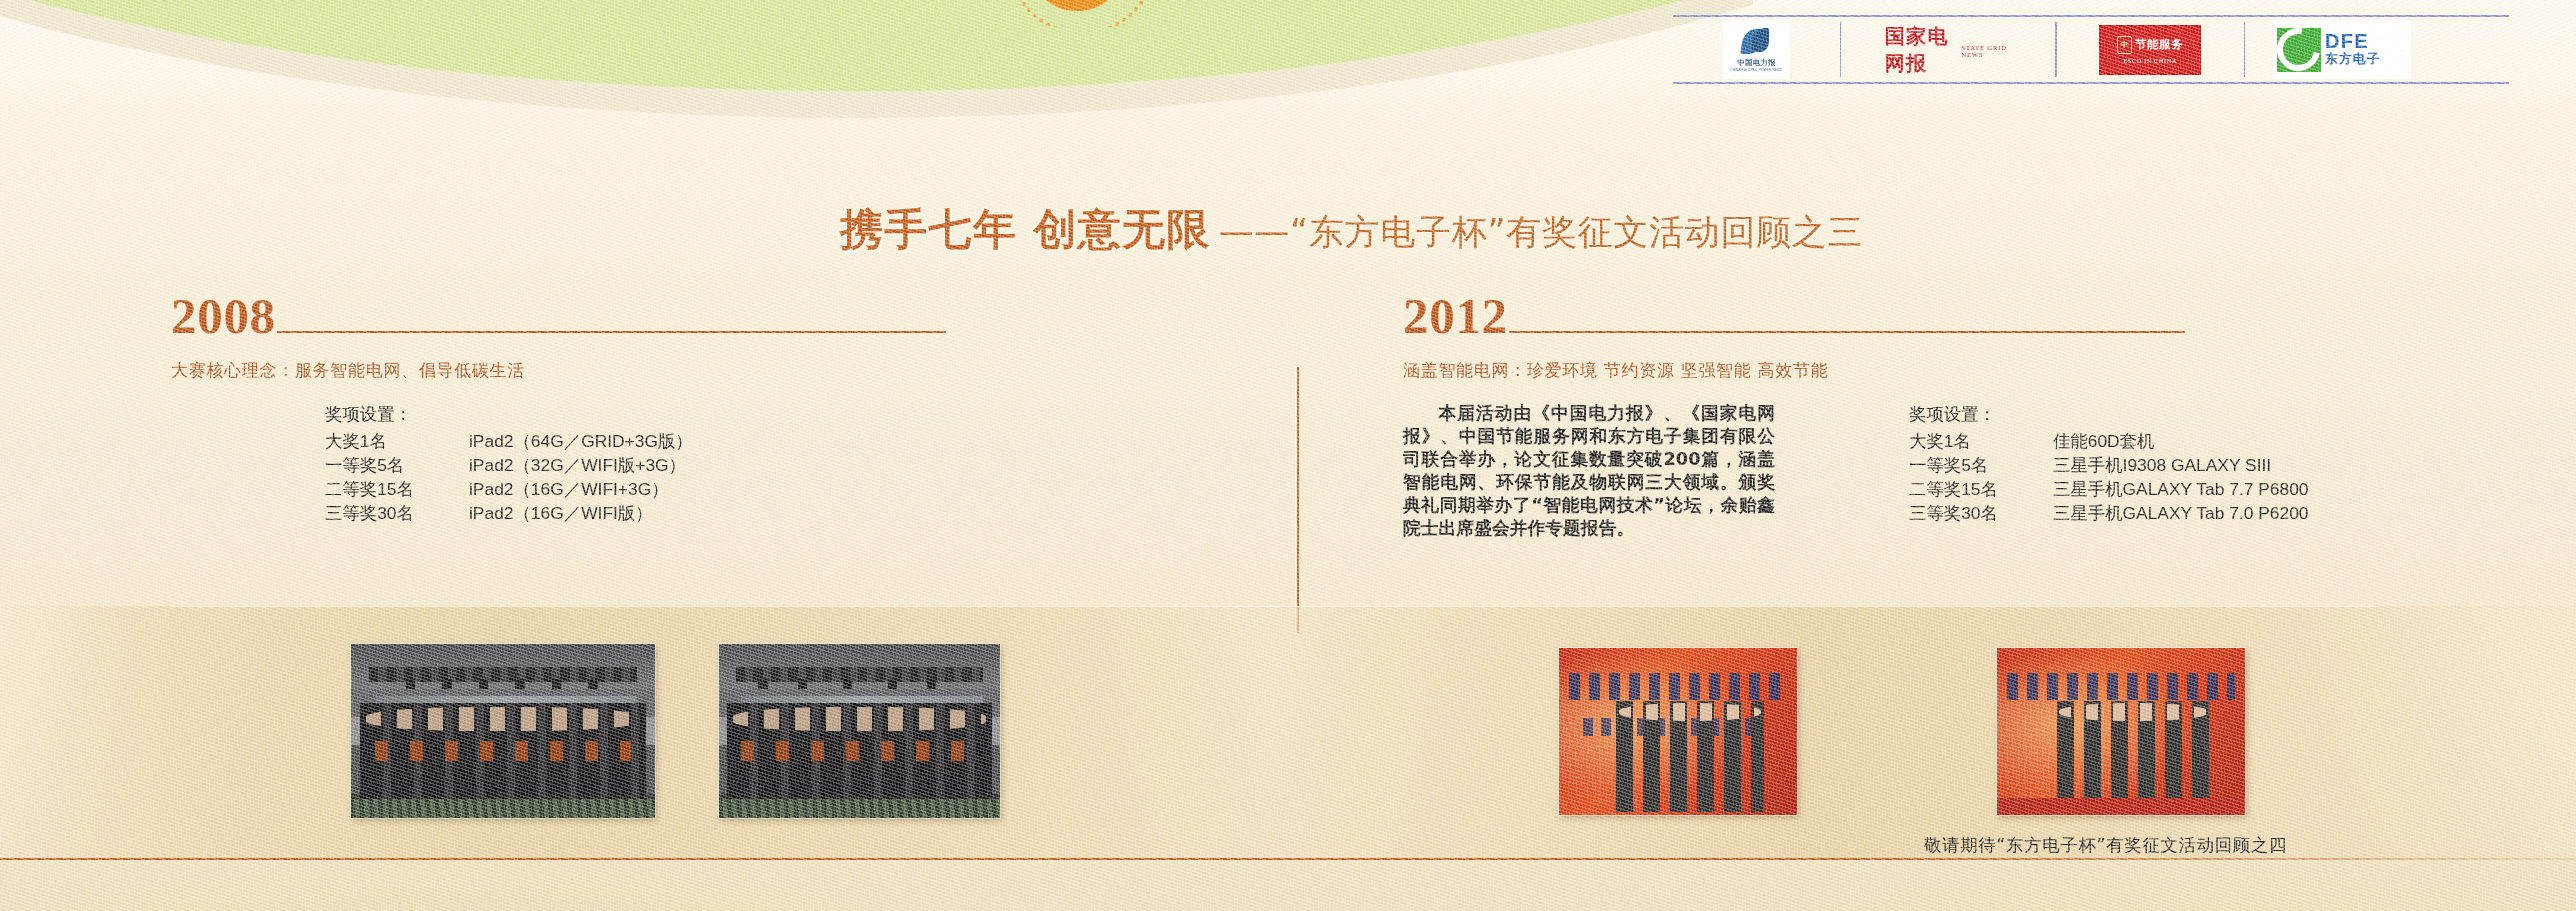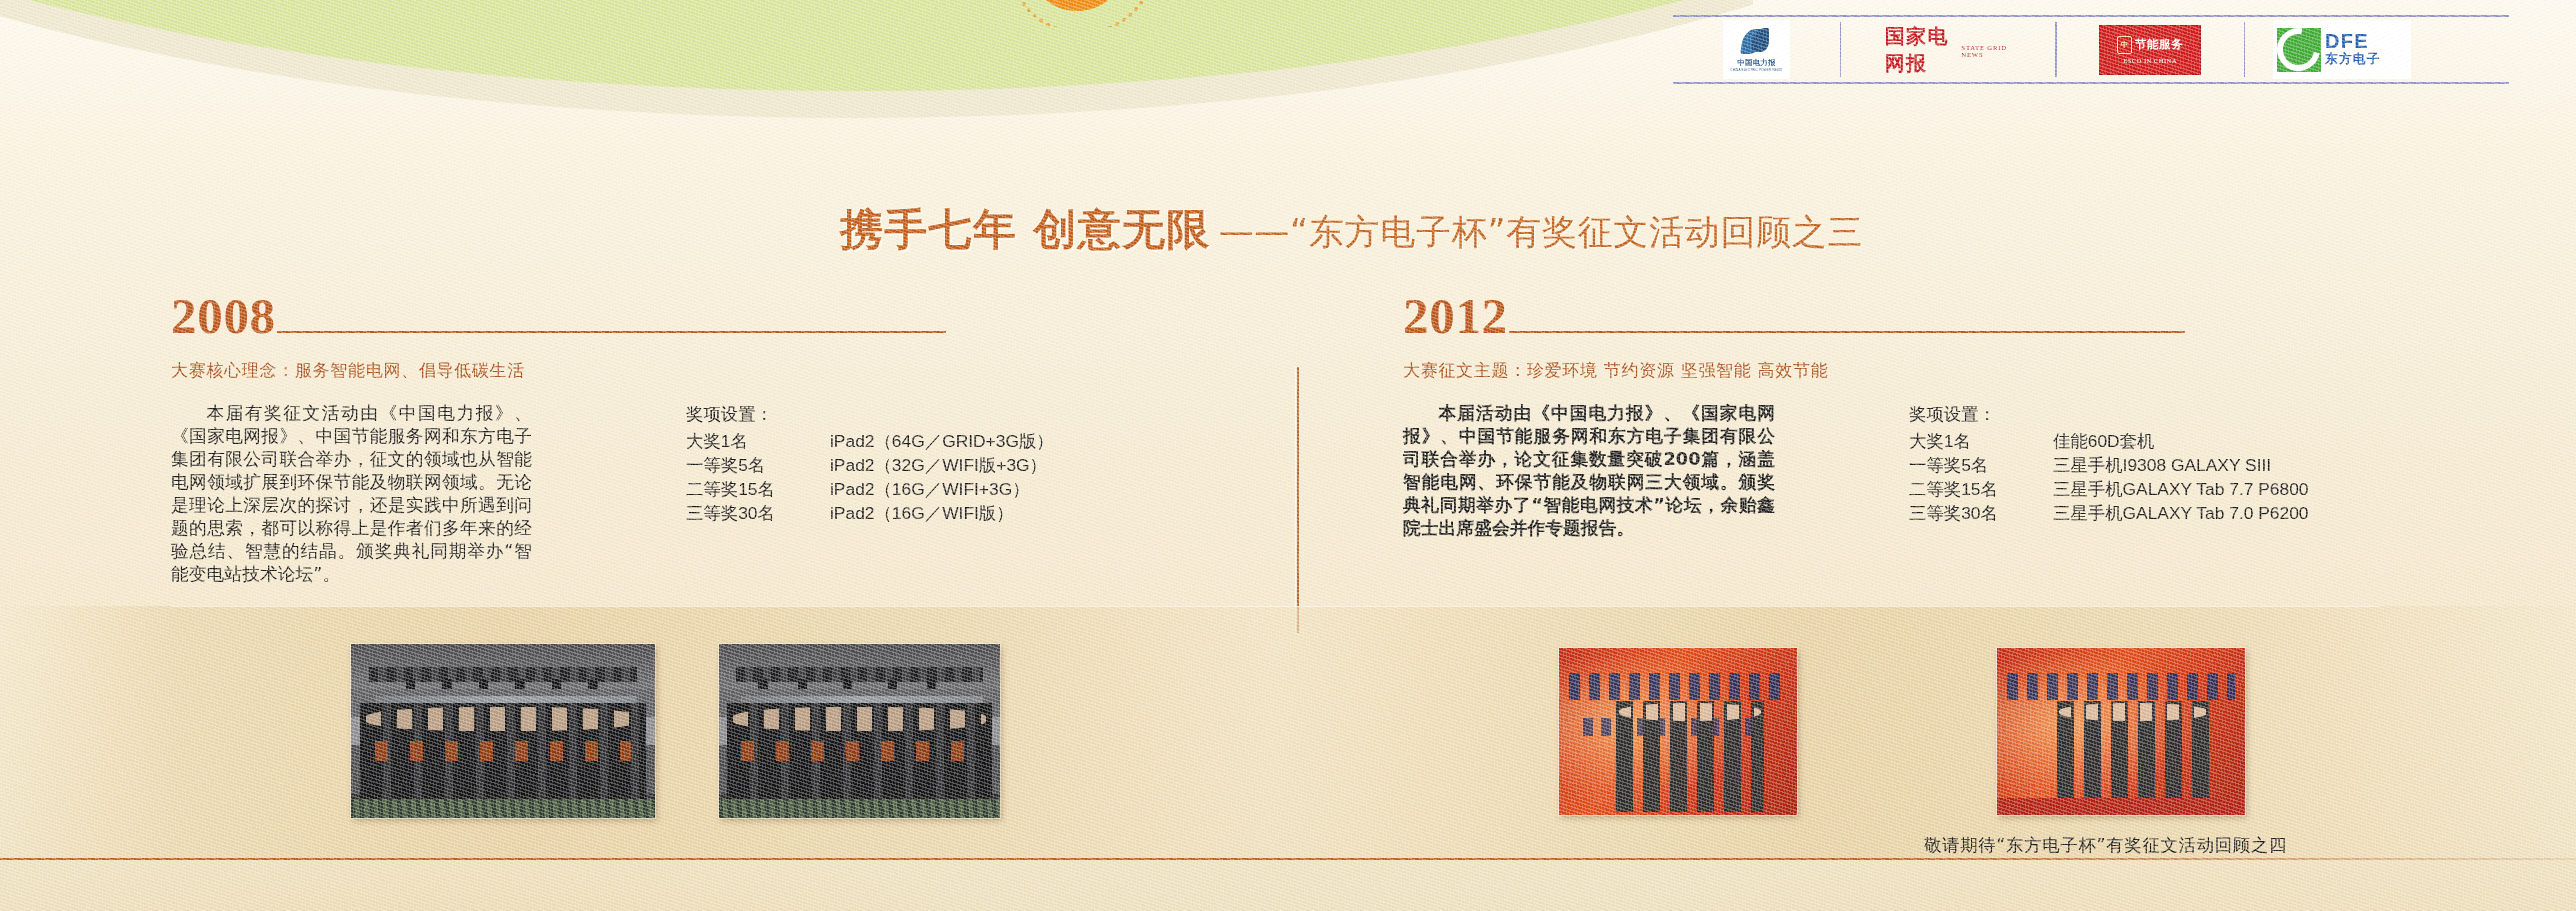--- a/index.html
+++ b/index.html
@@ -348,7 +348,7 @@
       <div class="yearline"></div>
     </div>
     <div class="theme">
-      <span>大赛征文主题：</span><span>珍爱环境 节约资源 坚强智能 高效节能</span>
+      <span>涵盖智能电网：</span><span>珍爱环境 节约资源 坚强智能 高效节能</span>
     </div>
     <div class="body2col">
       <div class="bodytext">

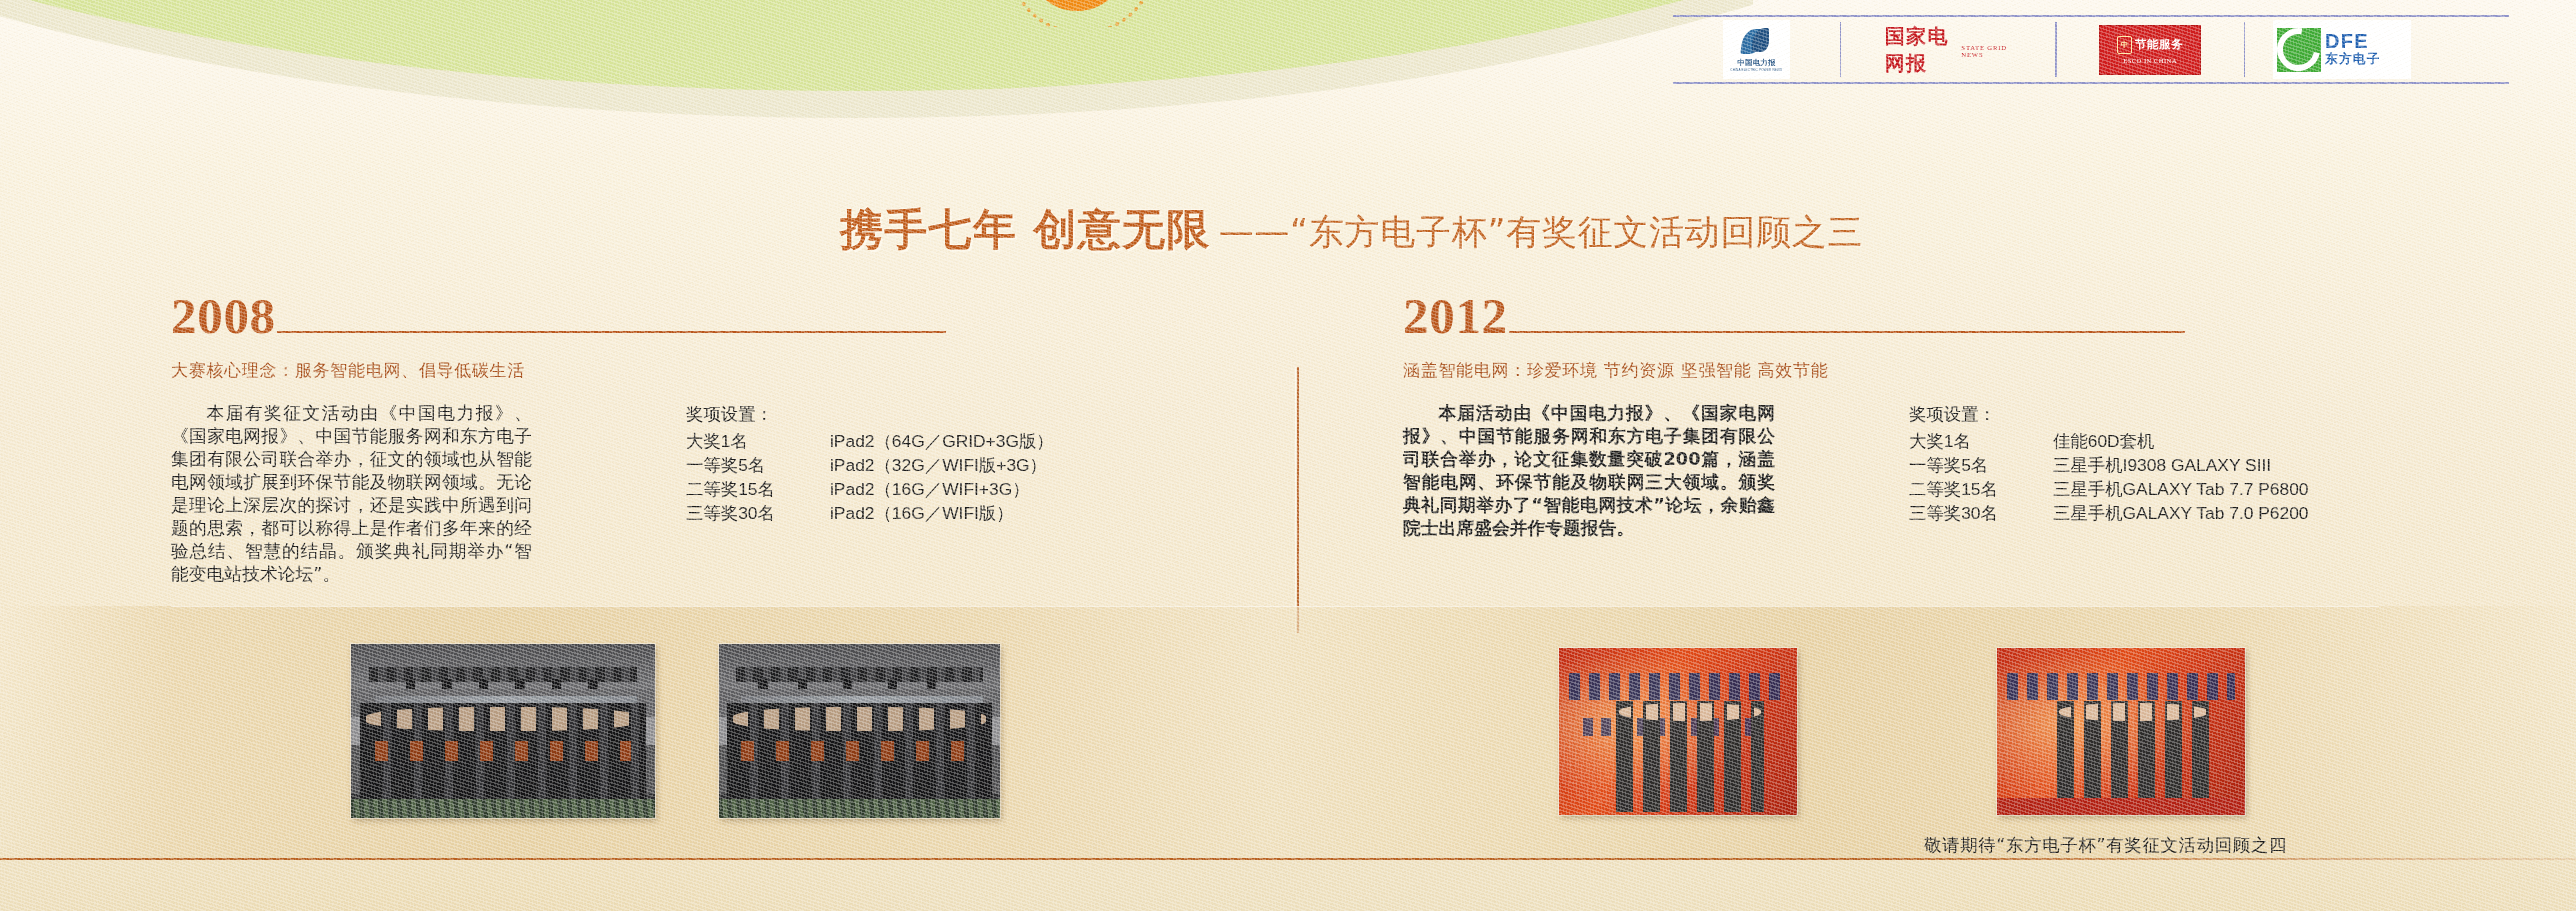--- a/index.html
+++ b/index.html
@@ -317,9 +317,6 @@
       <span>大赛核心理念：</span><span>服务智能电网、倡导低碳生活</span>
     </div>
     <div class="body2col">
-      <div class="bodytext">
-        <p>本届有奖征文活动由《中国电力报》、《国家电网报》、中国节能服务网和东方电子集团有限公司联合举办，征文的领域也从智能电网领域扩展到环保节能及物联网领域。无论是理论上深层次的探讨，还是实践中所遇到问题的思索，都可以称得上是作者们多年来的经验总结、智慧的结晶。颁奖典礼同期举办“智能变电站技术论坛”。</p>
-      </div>
       <div class="prizebox">
         <div class="prizetitle">奖项设置：</div>
         <div class="prizerow">

